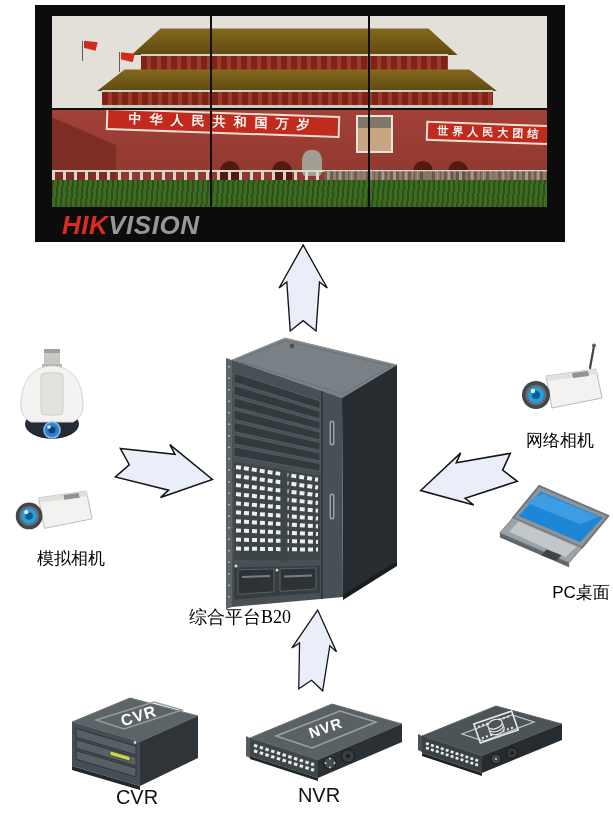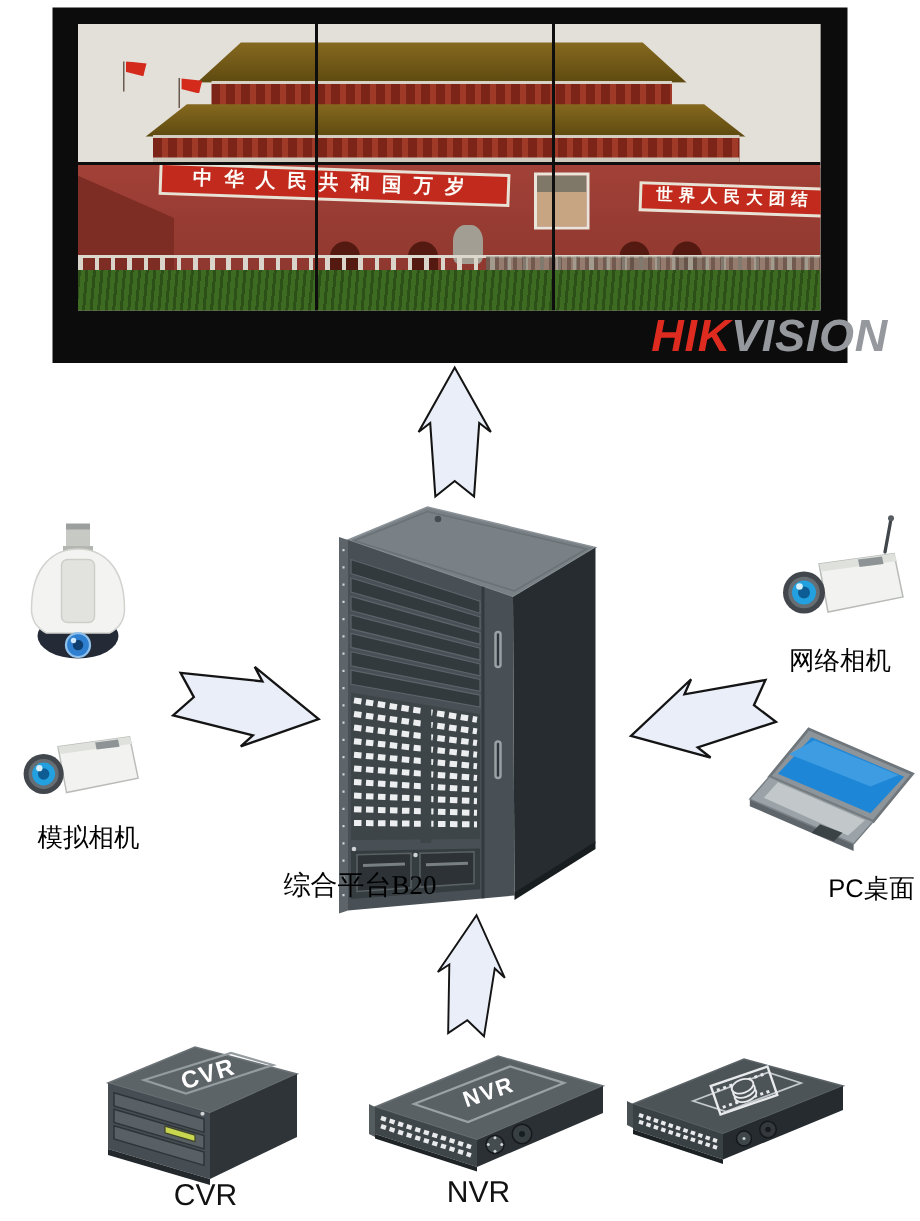--- a/index.html
+++ b/index.html
@@ -54,8 +54,8 @@
   .flagpole{width:1.5px;height:20px;background:#6b5a50;}
   .gridline-v{top:0;width:2px;height:100%;background:#0e0e0e;}
   .gridline-h{left:0;top:92px;width:100%;height:2px;background:#0e0e0e;}
-  #wall-logo{left:0;top:205px;width:530px;height:32px;text-align:right;
-        font-style:italic;font-weight:800;font-size:30px;letter-spacing:.5px;
+  #wall-logo{left:0;top:205px;width:530px;height:32px;text-align:left;
+        font-style:italic;font-weight:800;font-size:26px;letter-spacing:.5px;
         transform:translateX(27px);line-height:30px;}
   #wall-logo .hik{color:#dd2b20;} #wall-logo .vision{color:#95999e;}
 

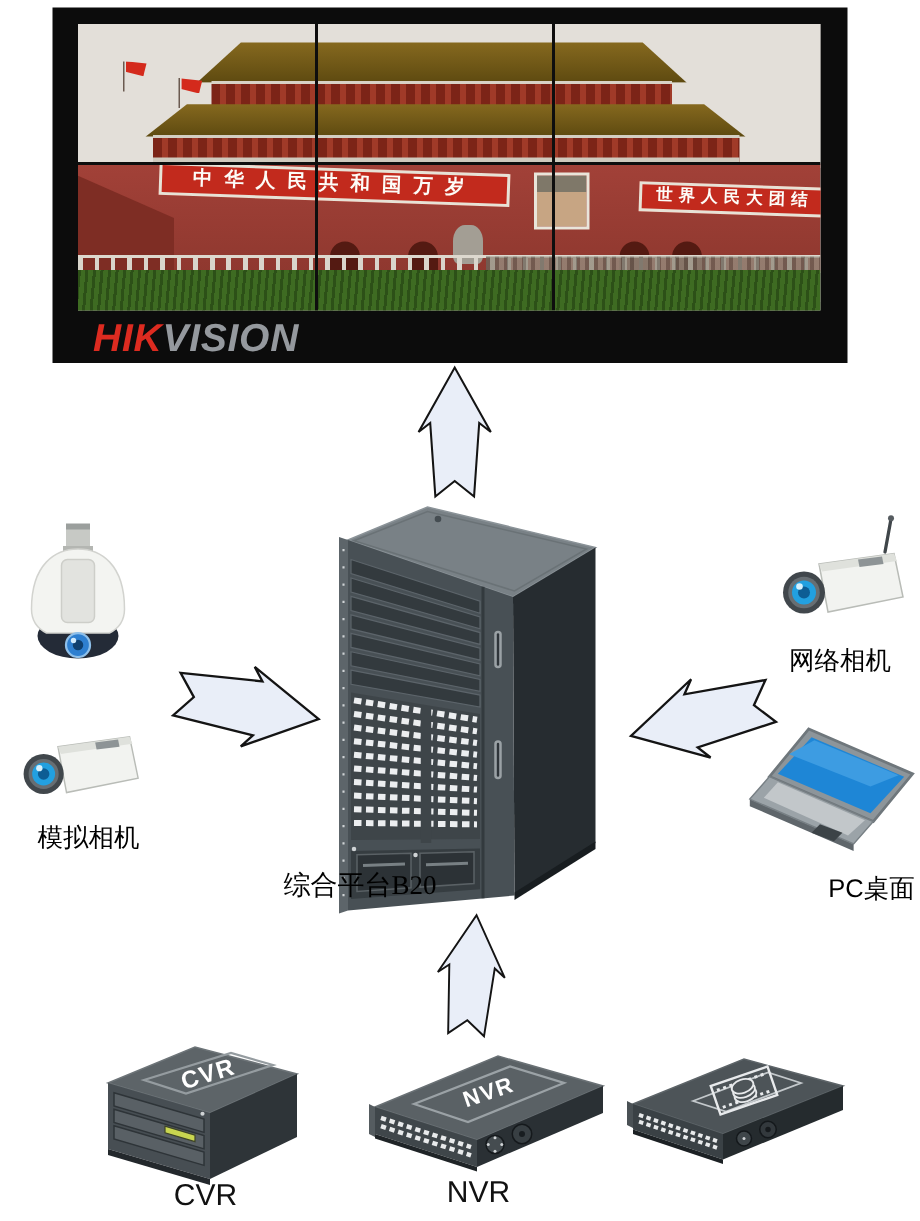--- a/index.html
+++ b/index.html
@@ -199,7 +199,7 @@
     <circle cx="20" cy="31" r="4" fill="#0d5d94"></circle>
     <circle cx="17" cy="27" r="2.2" fill="#d6f1fd"></circle>
   </svg>
-  <div class="abs cn-label" style="left:4px;top:547px;width:110px;">模拟相机</div>
+  <div class="abs cn-label" style="left:16px;top:547px;width:110px;">模拟相机</div>
 
   <svg class="abs" style="left:516px;top:342px;" width="88" height="88" viewBox="0 0 88 88">
     <path d="M74,26 L78,4" stroke="#40464a" stroke-width="2.2" stroke-linecap="round"></path>

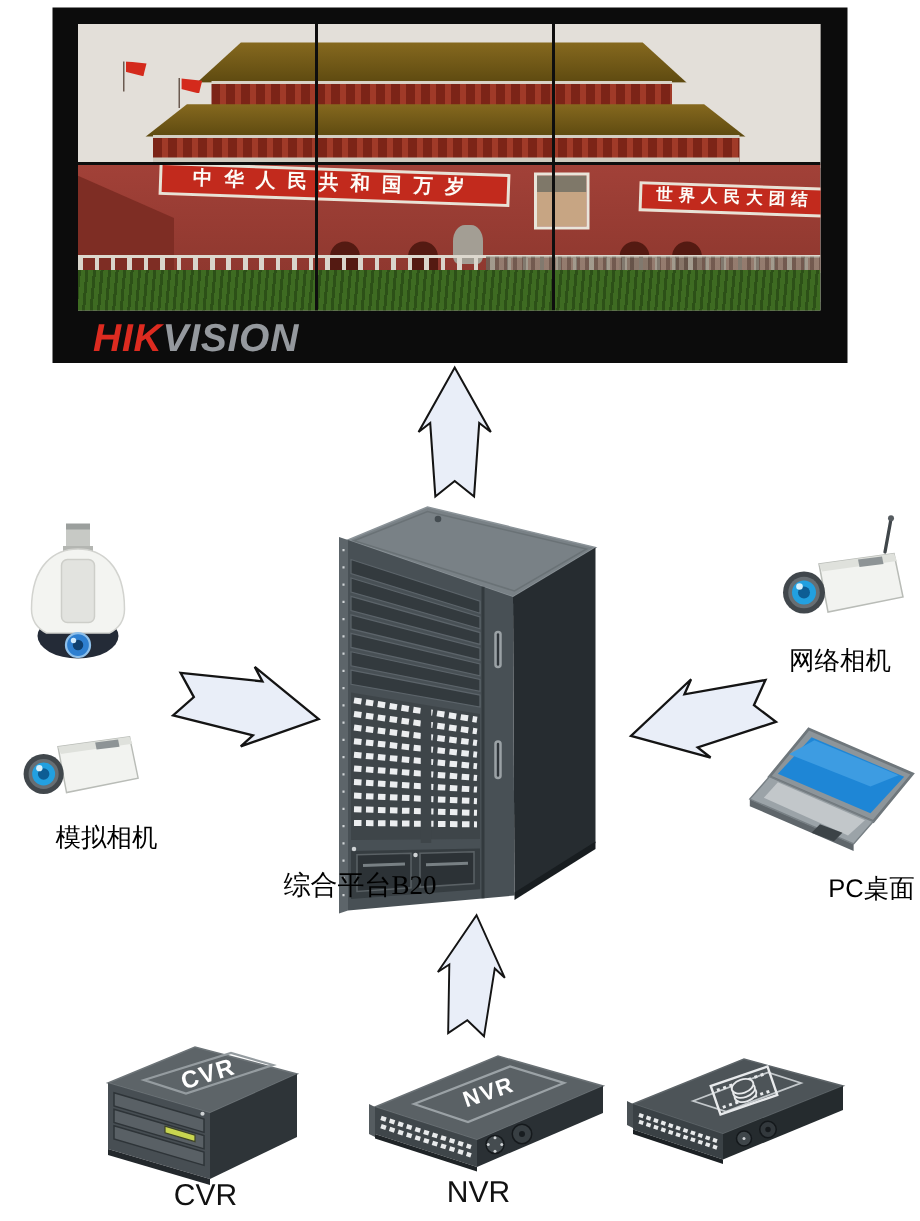--- a/index.html
+++ b/index.html
@@ -65,7 +65,7 @@
   .cn-label .lat{font-family:"Liberation Sans","DejaVu Sans",sans-serif;}
   .dev-label{font-family:"Liberation Sans","DejaVu Sans",sans-serif;color:#111;
         text-align:center;font-size:20px;}
-  #platform-label{left:184px;top:578px;width:112px;font-size:18px;}
+  #platform-label{left:184px;top:605px;width:112px;font-size:18px;}
 
   
   .arrow{overflow:visible;}

